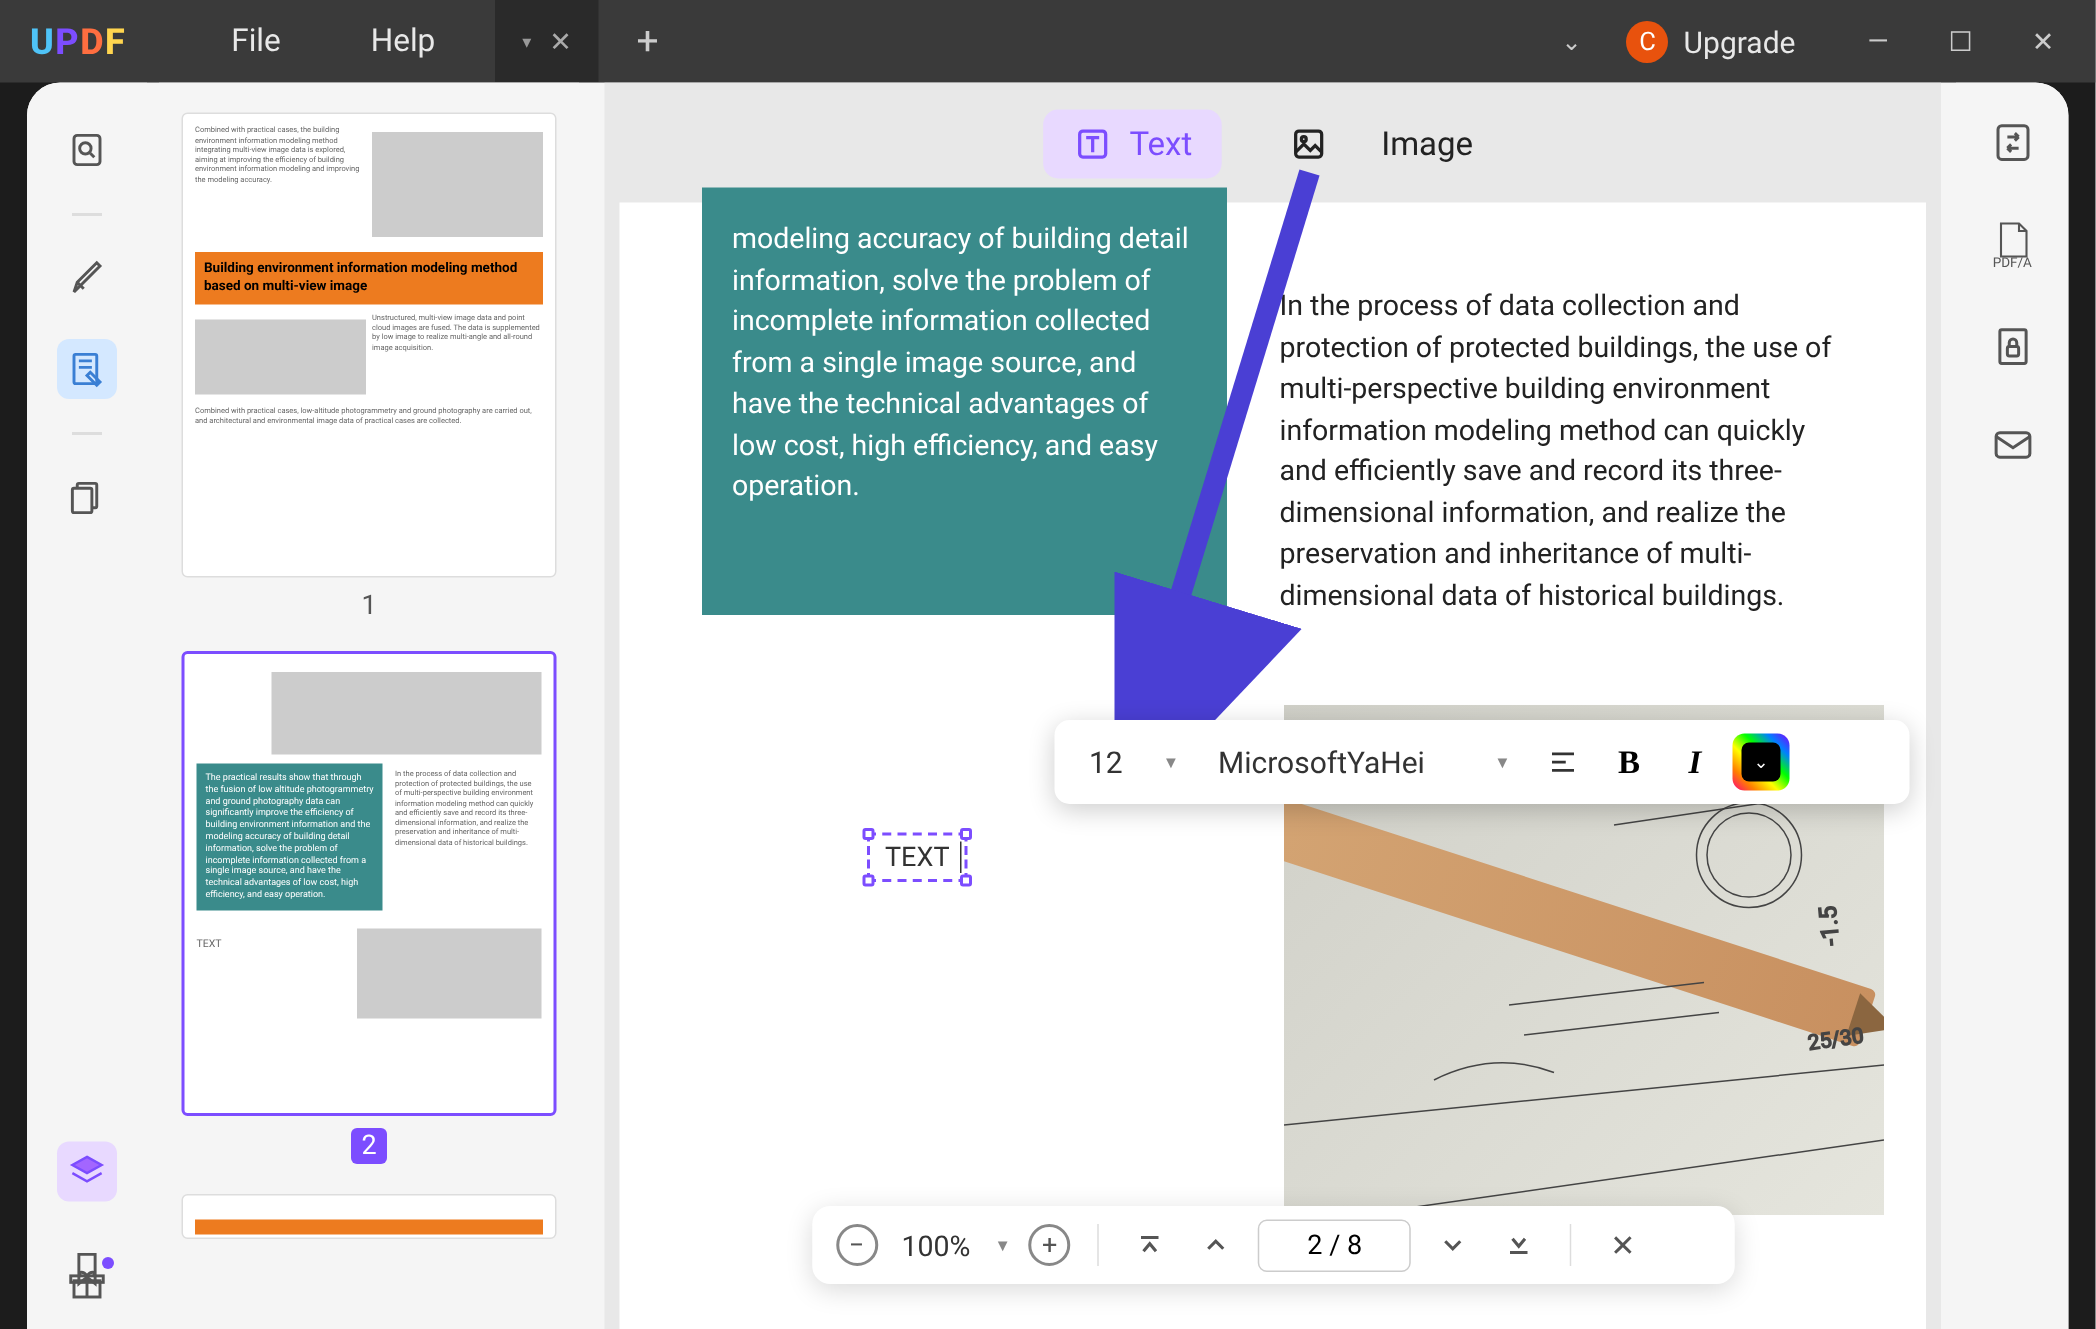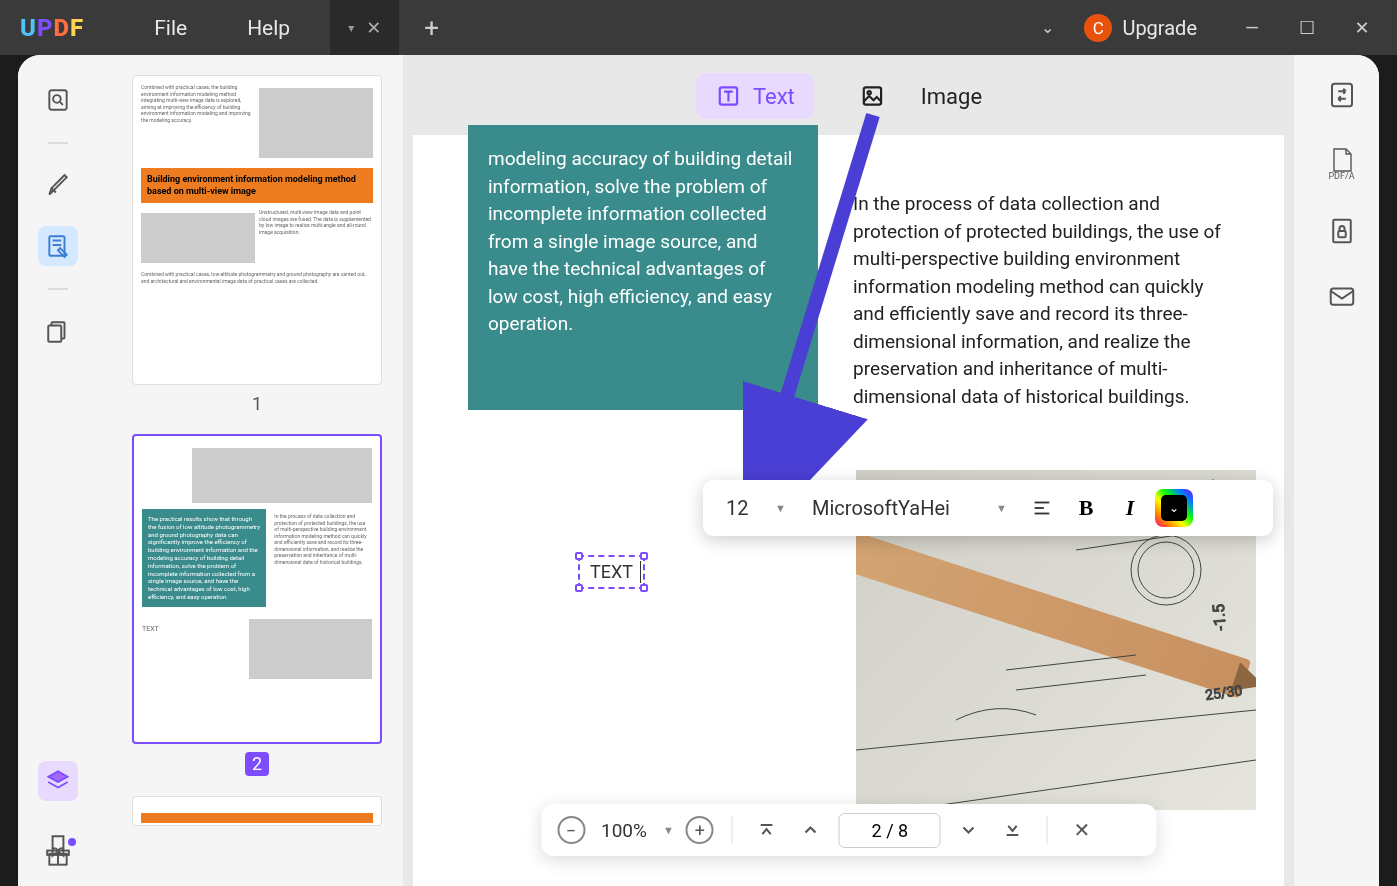--- a/index.html
+++ b/index.html
@@ -40,7 +40,7 @@
   .left-toolbar-bottom { position: absolute; bottom: 20px; left: 0; width: 80px; display: flex; flex-direction: column; align-items: center; gap: 25px; }
 
   
-  .thumb-panel { position: absolute; left: 99px; top: 0; width: 280px; height: 100%; background: #f5f5f5; padding: 20px 15px; overflow: hidden; }
+  .thumb-panel { position: absolute; left: 88px; top: 0; width: 280px; height: 100%; background: #f5f5f5; padding: 20px 15px; overflow: hidden; }
   .thumb-card { background: #fff; border: 1px solid #ddd; border-radius: 4px; padding: 8px; margin-bottom: 8px; position: relative; height: 310px; overflow: hidden; }
   .thumb-card.selected { border: 2px solid #7C4DFF; }
   .thumb-num { text-align: center; font-size: 18px; color: #555; margin-bottom: 20px; }

